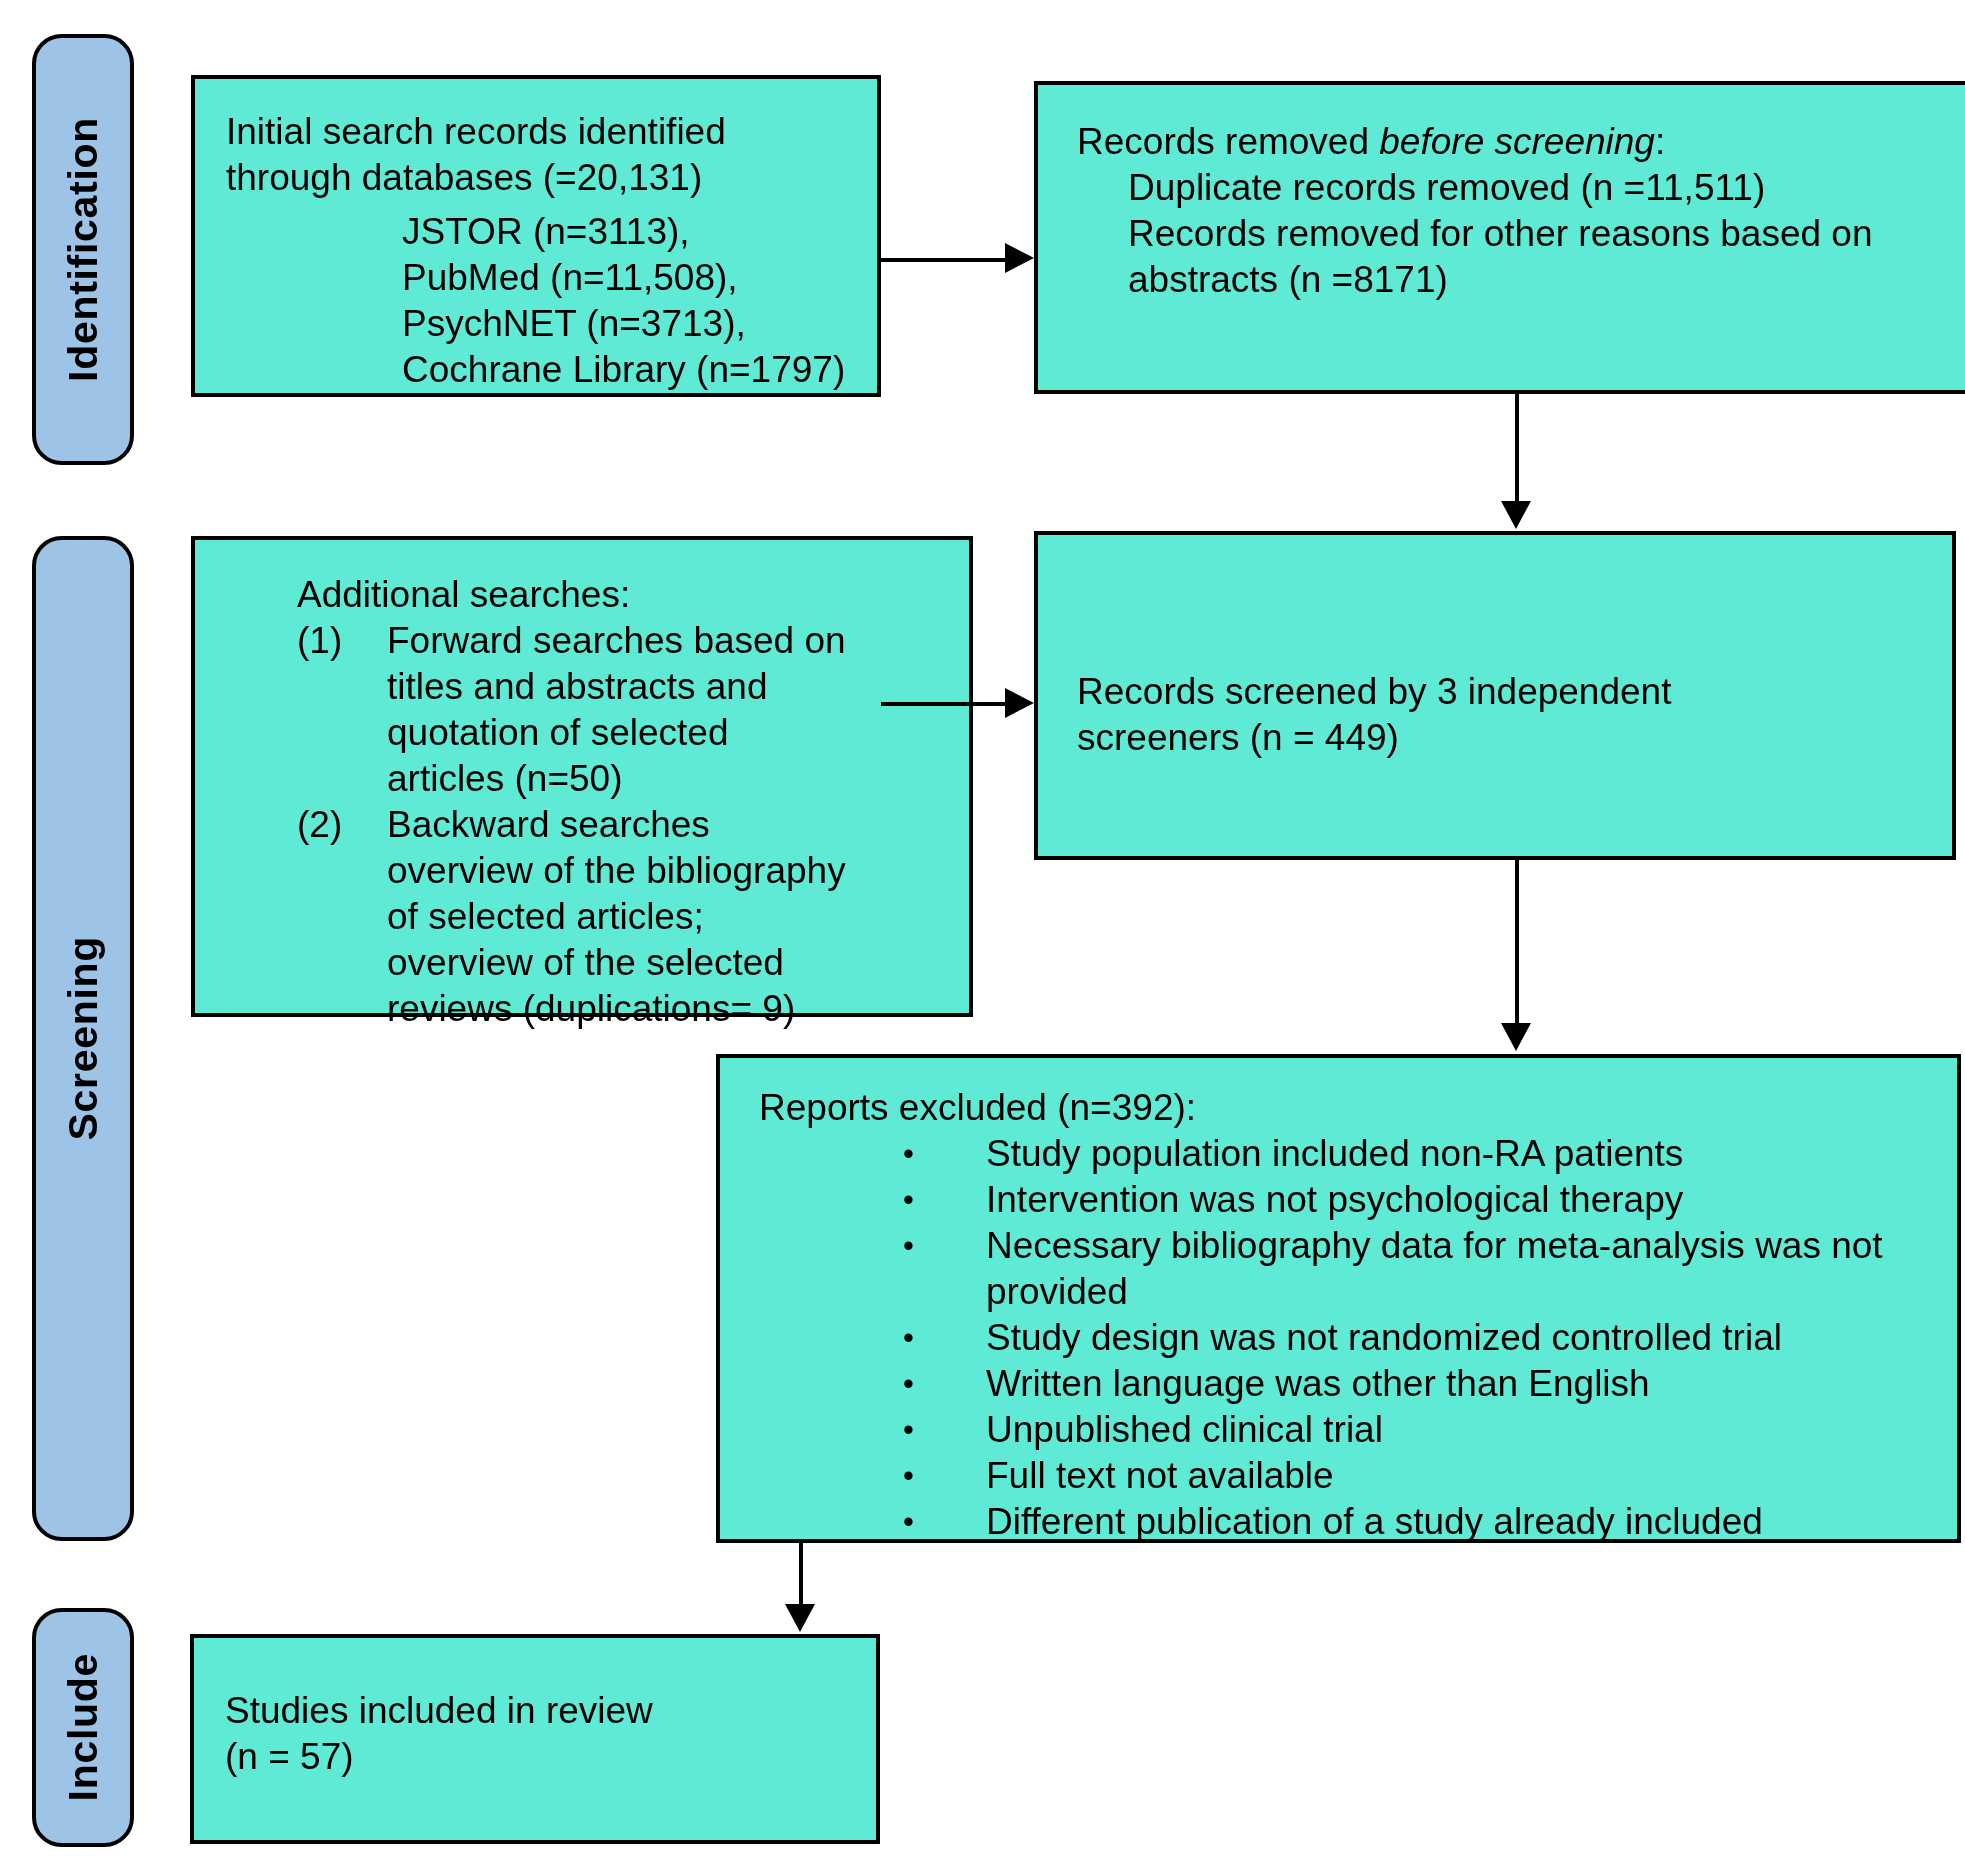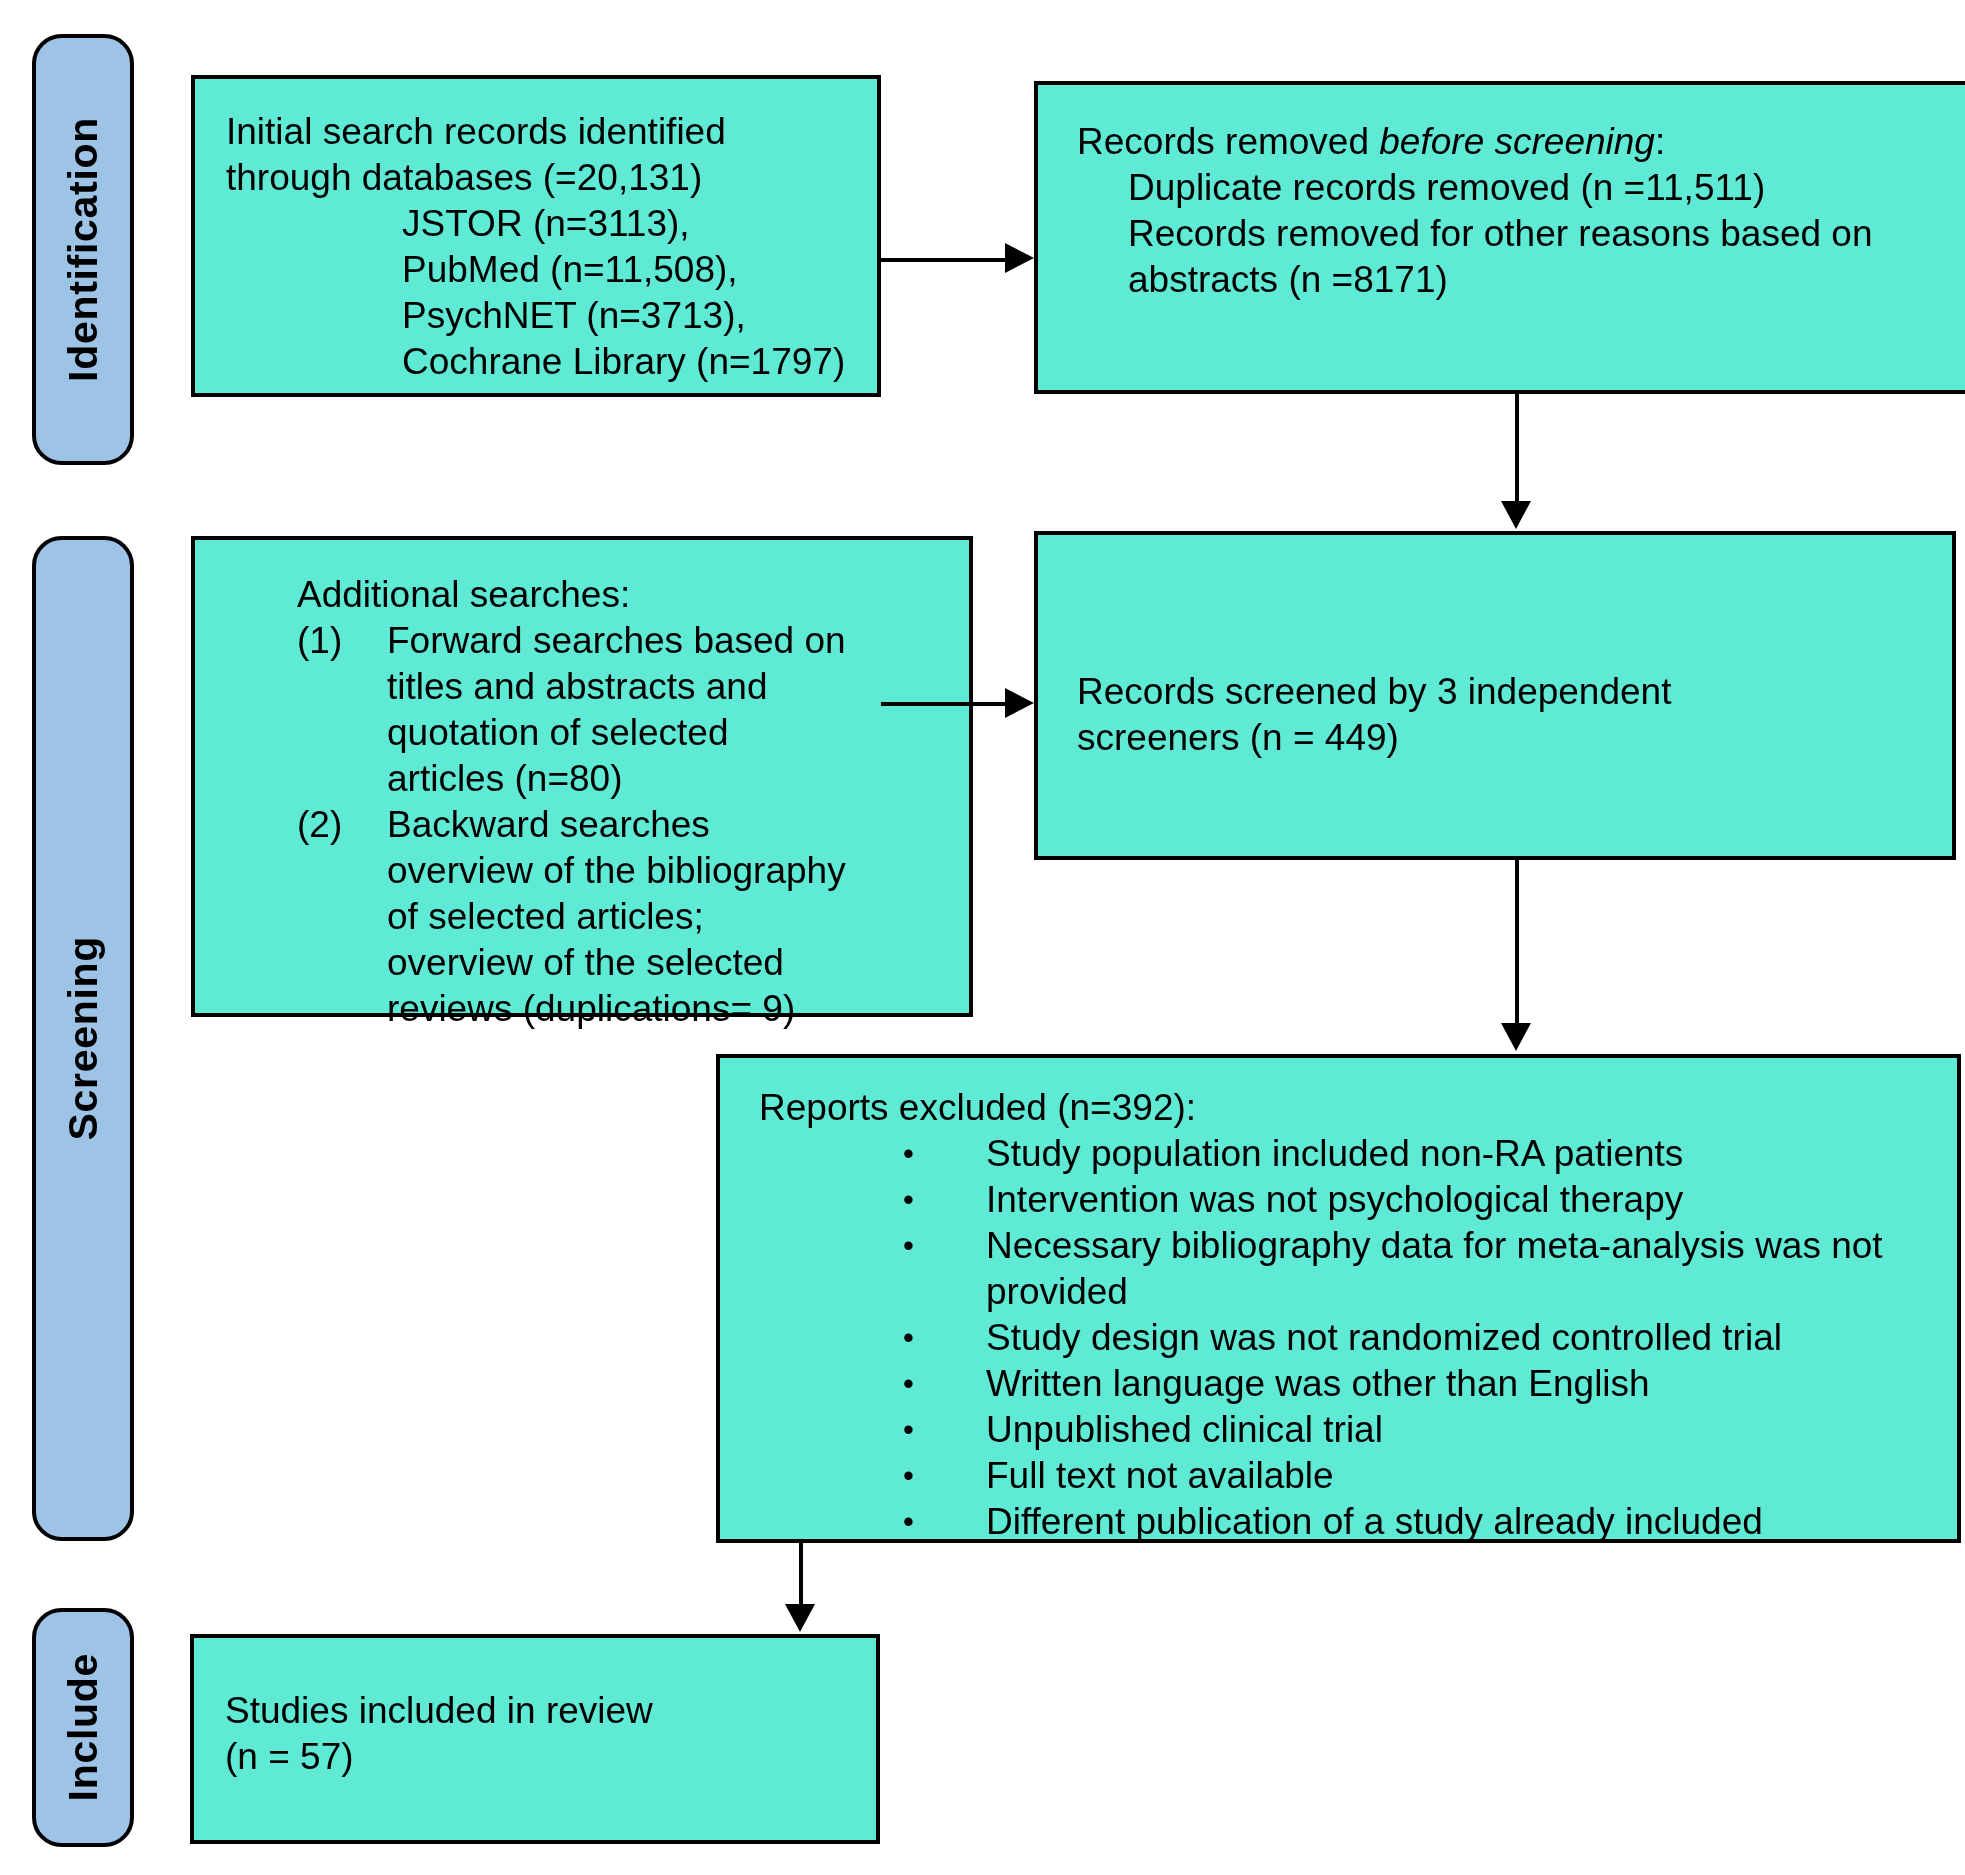--- a/index.html
+++ b/index.html
@@ -28,7 +28,7 @@
   }
   .prewrap{white-space:pre-line;}
   #box-initial{left:191px;top:75px;width:690px;height:322px;padding:29.6px 19.7px 0 31px;}
-  #box-initial .dbs{margin-left:176px;}
+  #box-initial .dbs{margin-left:176px;margin-top:8px;}
   #box-removed{left:1034px;top:81px;width:1068px;height:313px;padding:34px 14px 0 39px;}
   #box-removed .items{margin-left:51px;}
   #box-additional{left:191px;top:536px;width:782px;height:481px;padding:32px 14px 0 102px;}

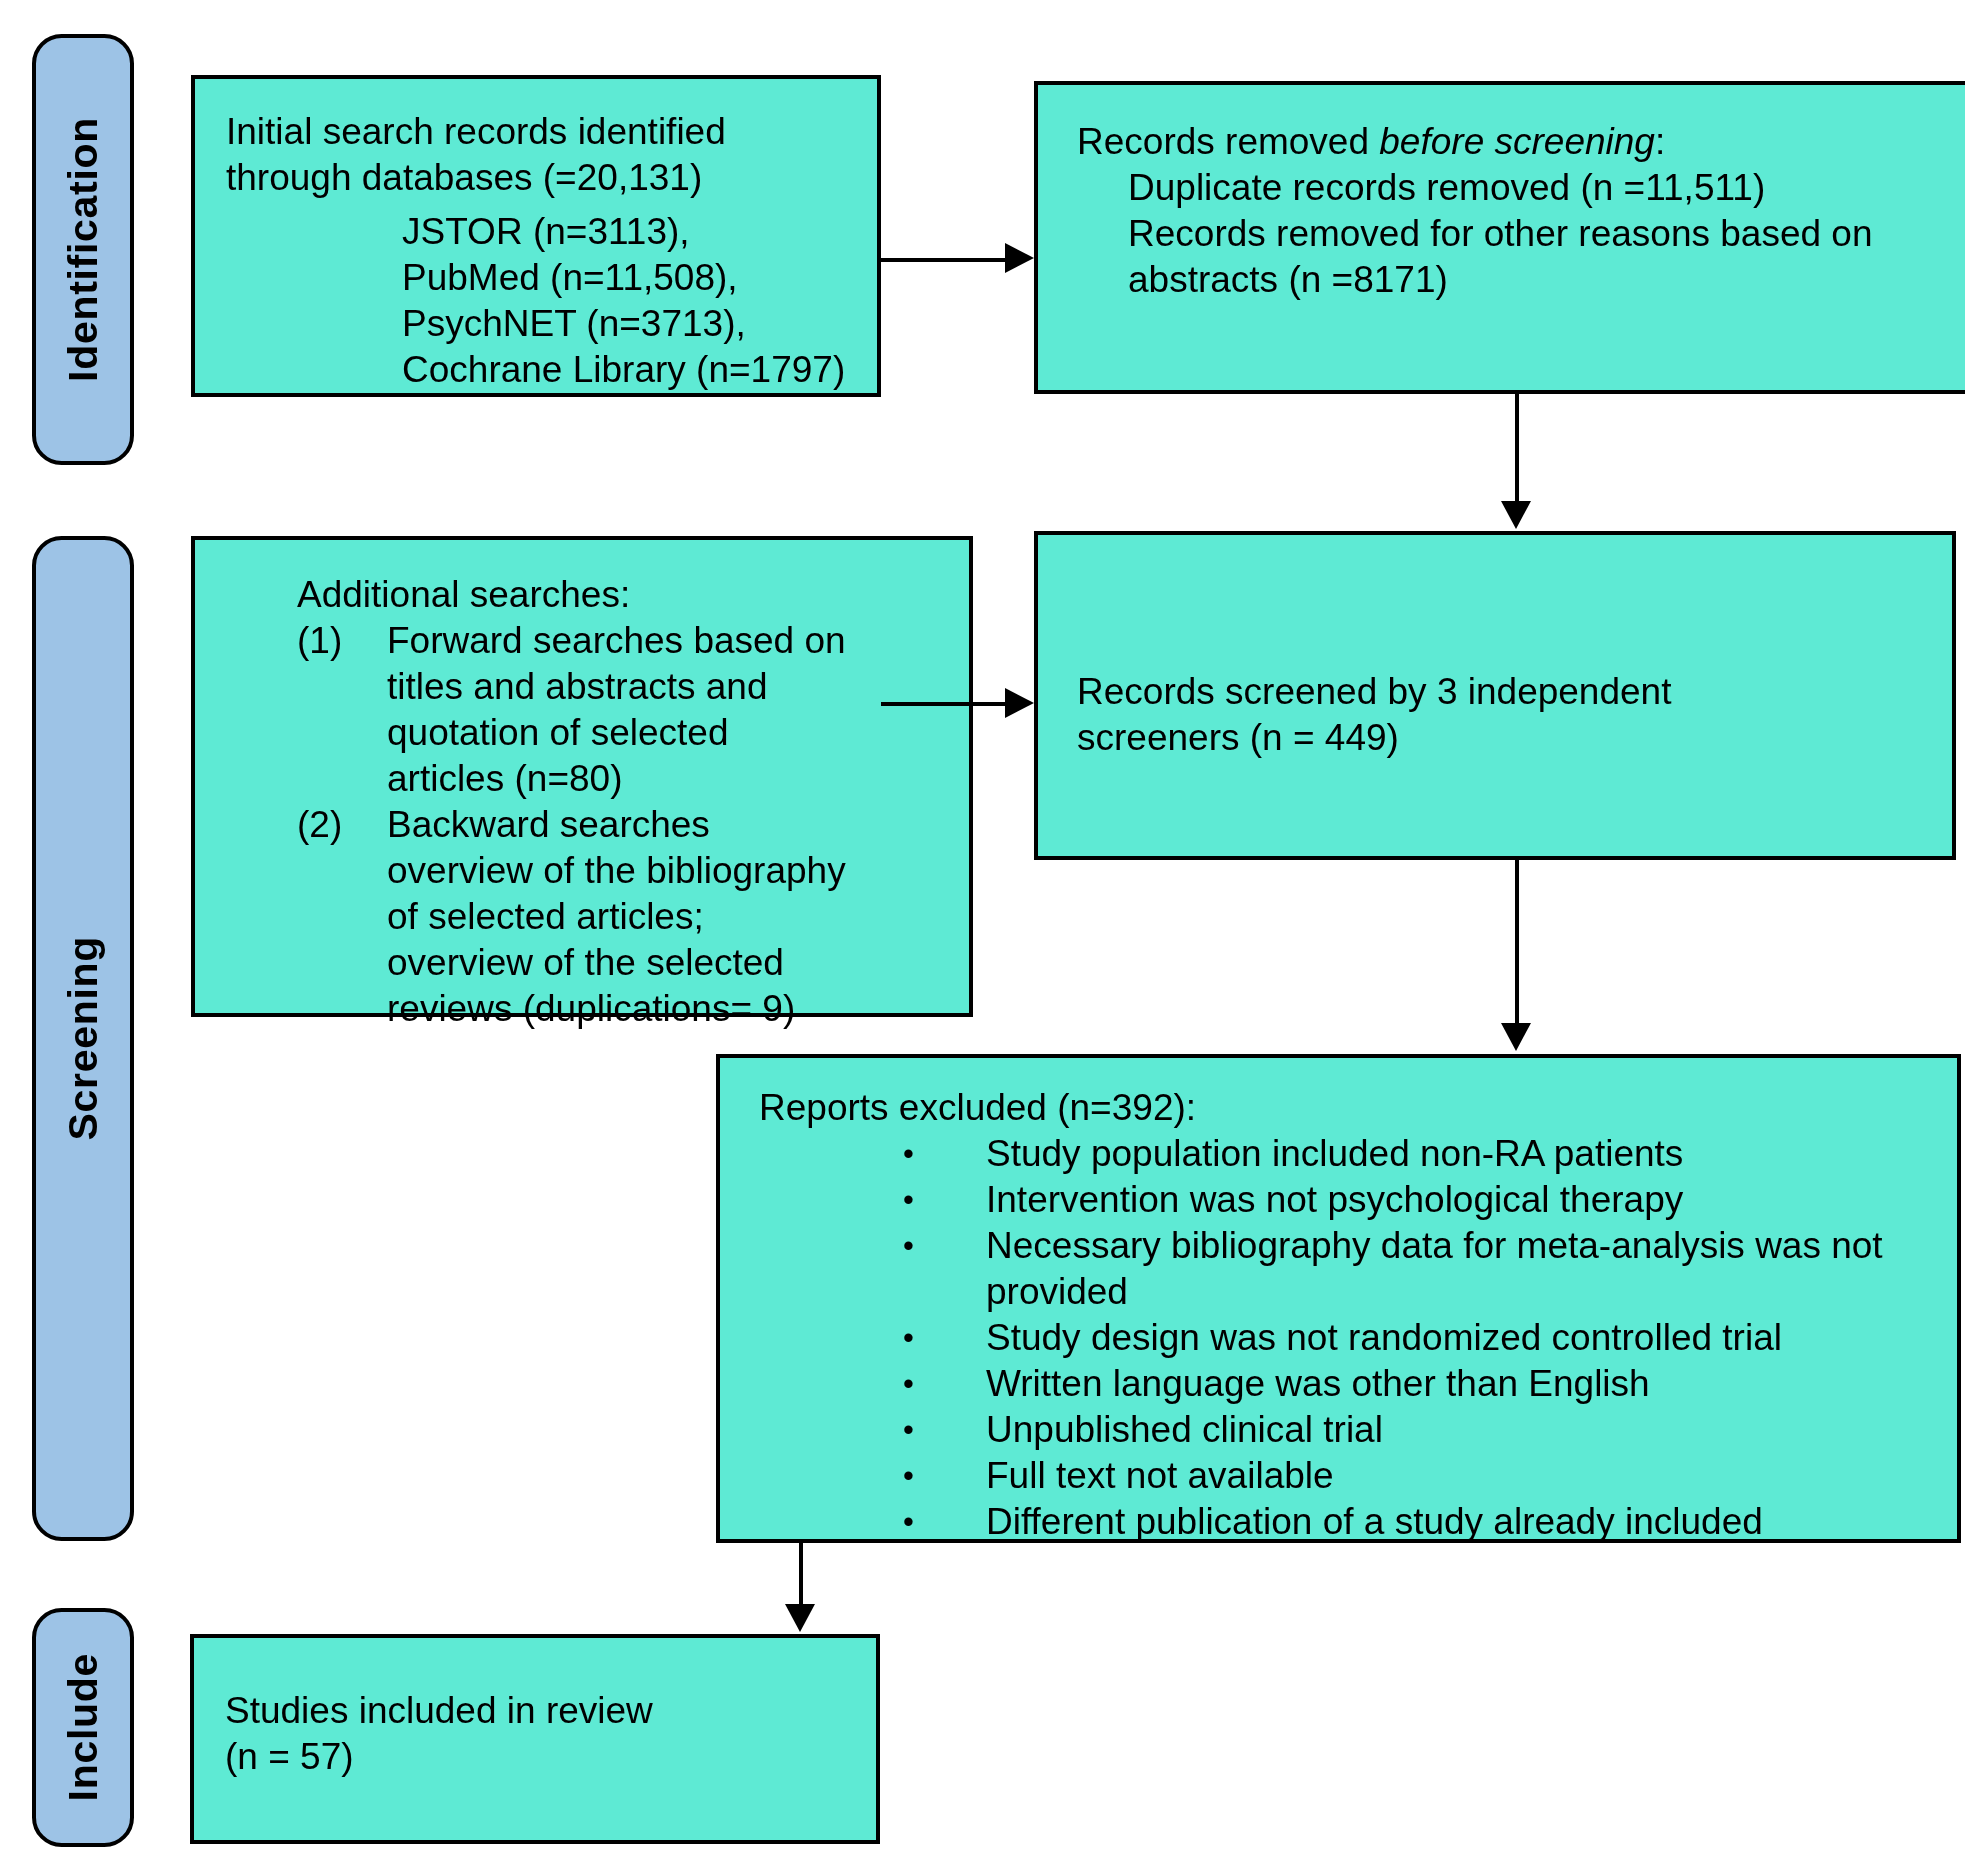--- a/index.html
+++ b/index.html
@@ -97,7 +97,7 @@
       <div class="txt prewrap">Forward searches based on
 titles and abstracts and
 quotation of selected
-articles (n=80)</div>
+articles (n=50)</div>
     </div>
     <div class="numrow">
       <div class="num">(2)</div>

